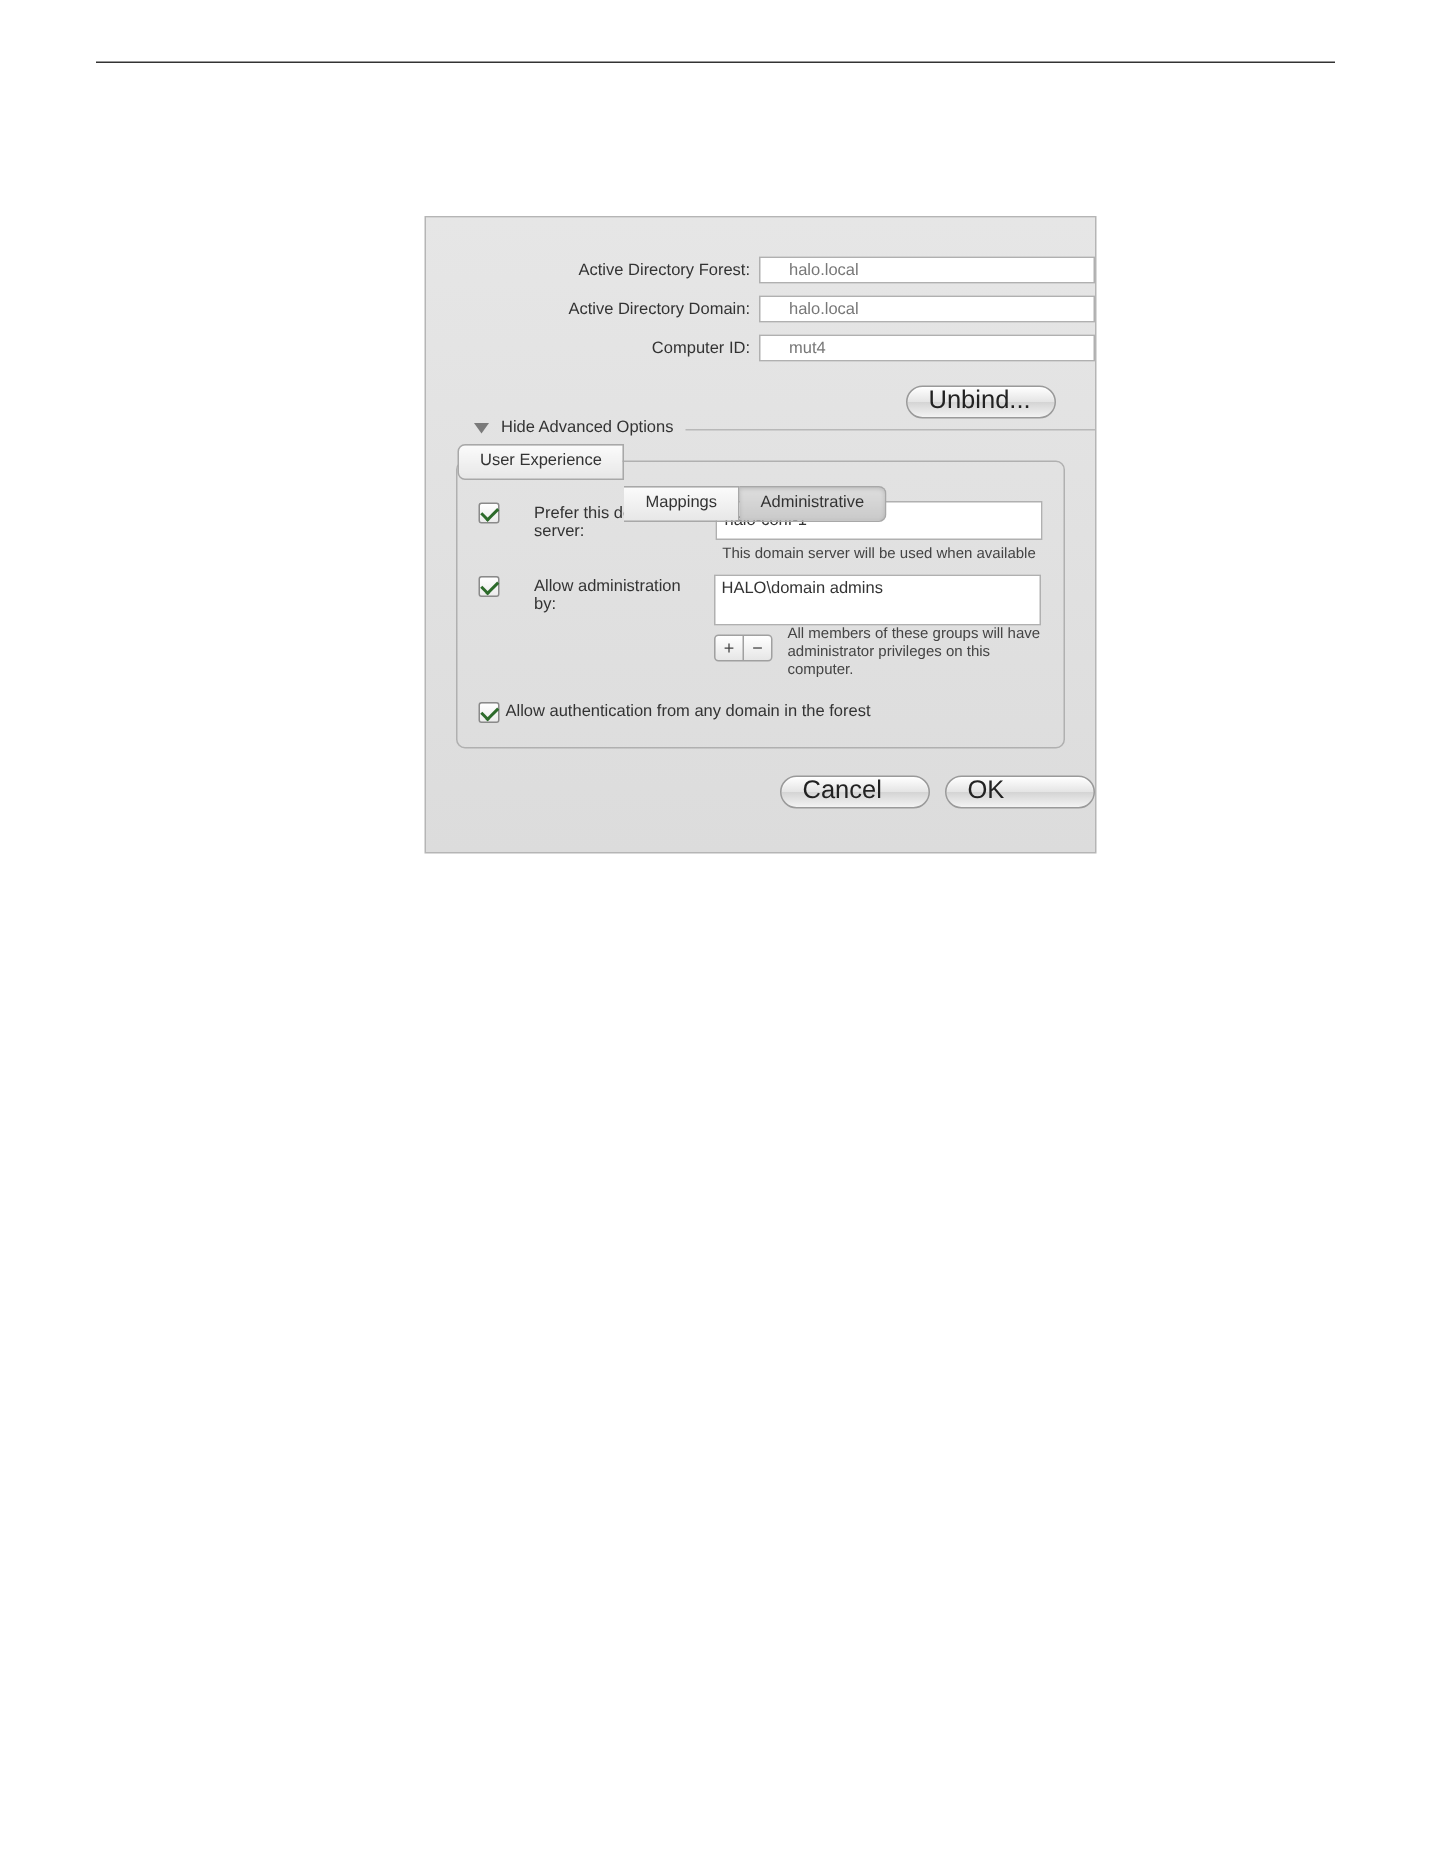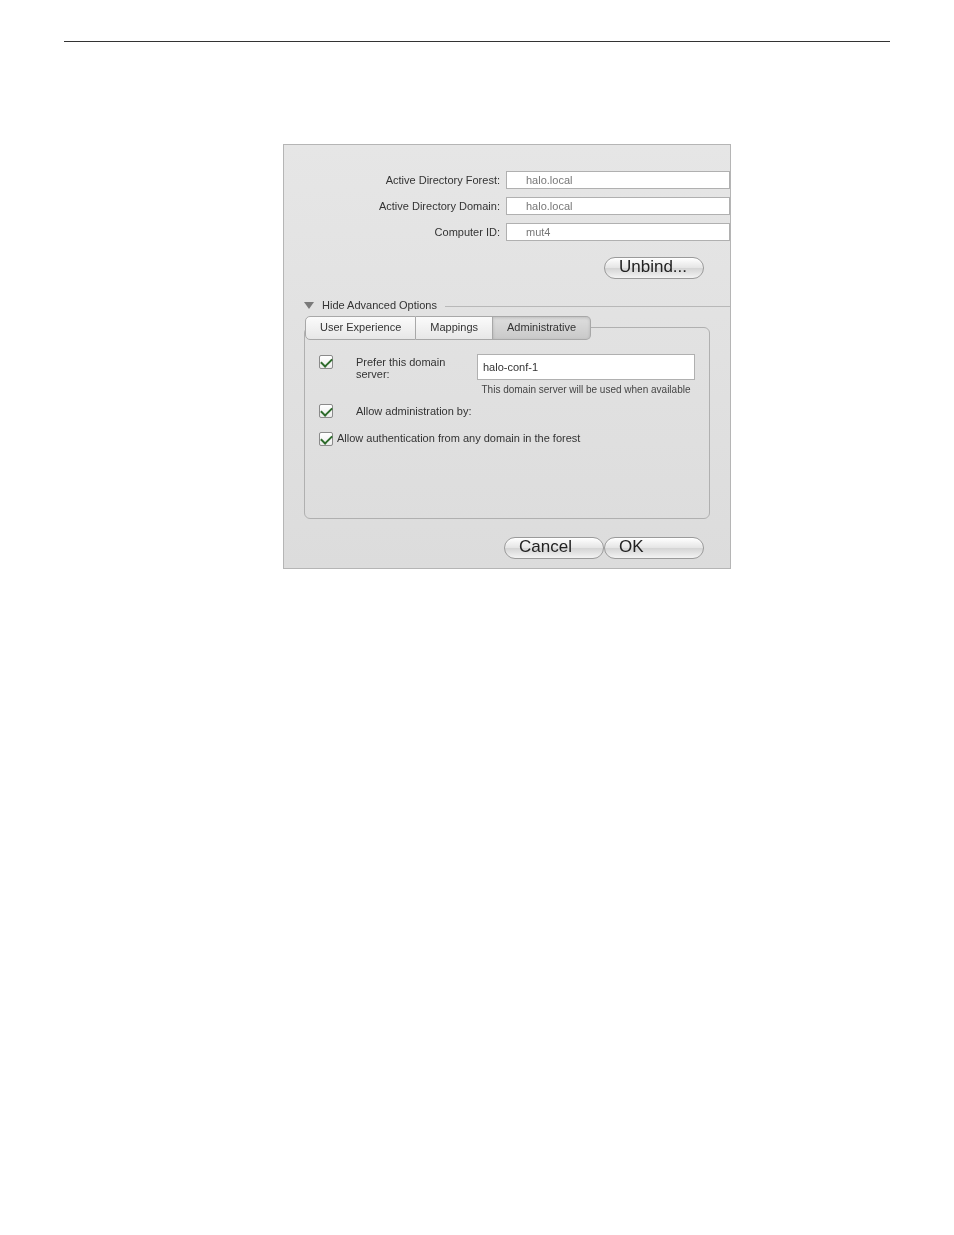--- a/index.html
+++ b/index.html
@@ -91,8 +91,7 @@
   .disclosure-row {
     display: flex;
     align-items: center;
-    padding-left: 20px;
-    margin-top: 20px;
+    padding-left: 32px;
   }
   .disclosure-triangle {
     width: 0; height: 0;

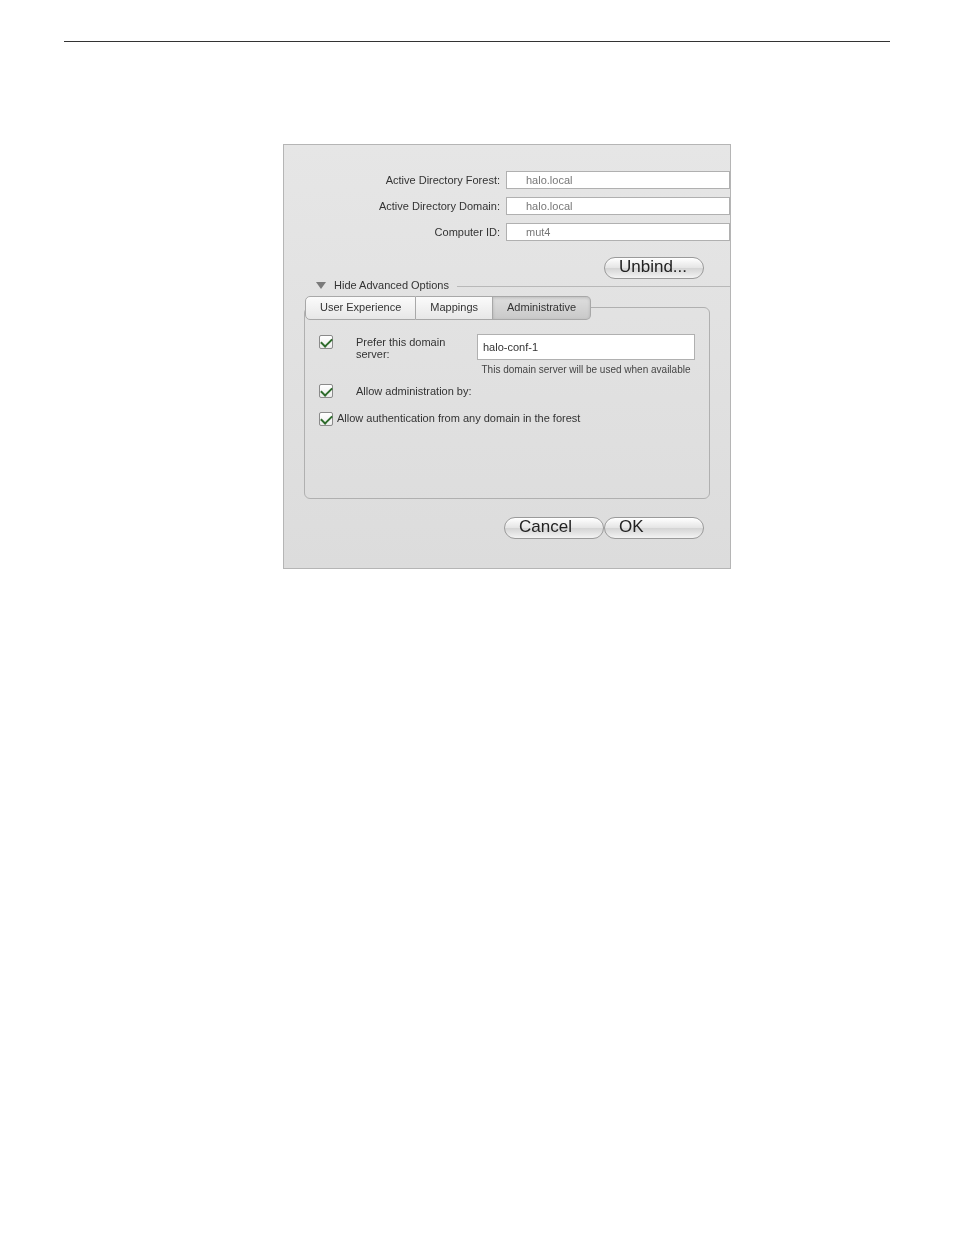--- a/index.html
+++ b/index.html
@@ -145,7 +145,7 @@
   }
   .tab:first-child { border-top-left-radius: 5px; border-bottom-left-radius: 5px; }
   .tab:last-child  { border-top-right-radius: 5px; border-bottom-right-radius: 5px; }
-  .tab + .tab { border-left: none; }
+  .tab + .tab { border-left: none; margin-top: 28px; }
   .tab.selected {
     background: linear-gradient(#dedede, #c9c9c9);
     box-shadow: inset 0 1px 3px rgba(0,0,0,0.15);

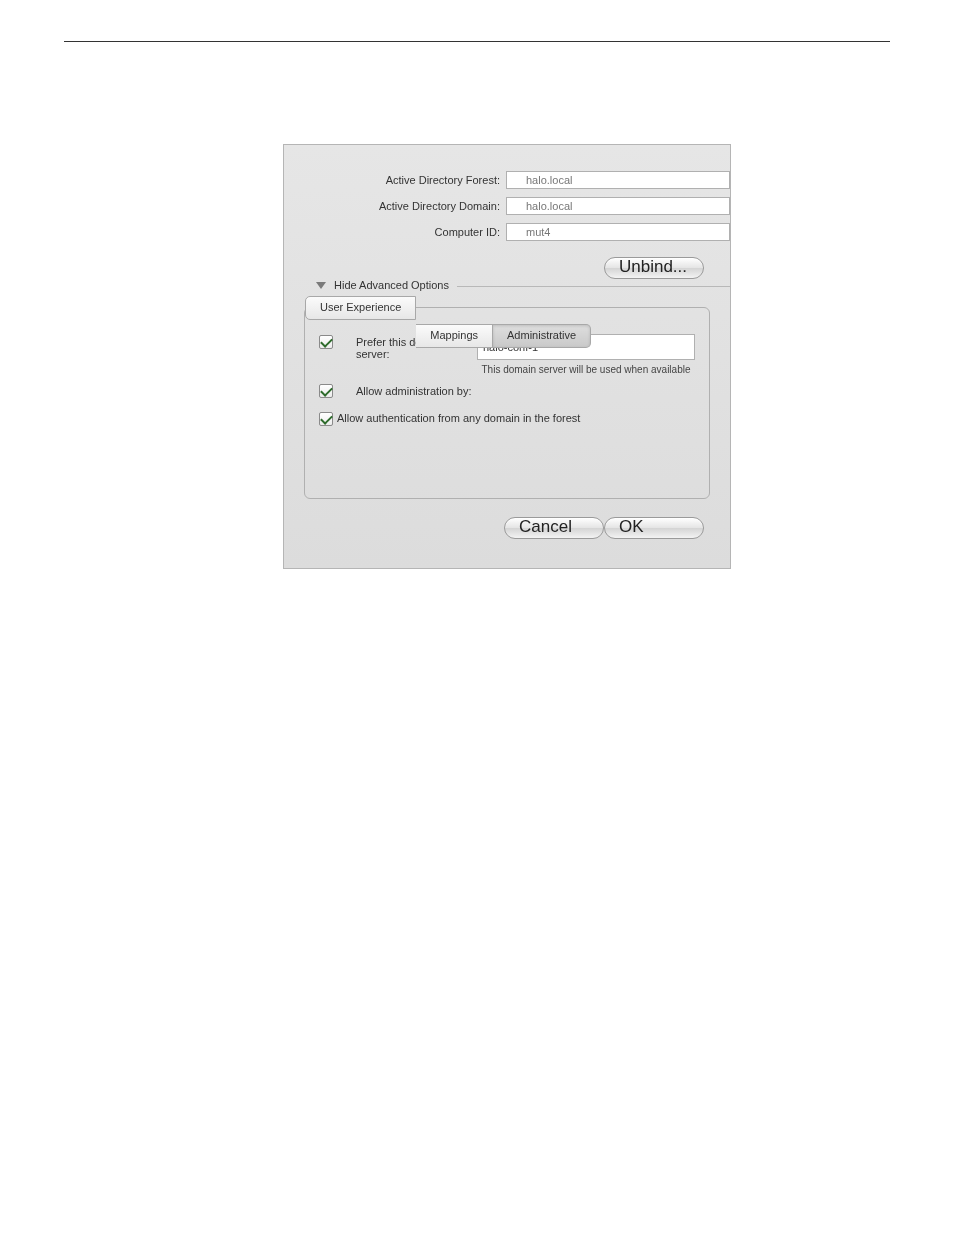--- a/index.html
+++ b/index.html
@@ -320,6 +320,18 @@
       <div class="trow" style="margin-top:8px;">
         <span class="checkbox"></span>
         <div class="trow-label">Allow administration by:</div>
+        <div class="trow-field">
+          <div class="admin-list">
+            <div>HALO\domain admins</div>
+          </div>
+          <div class="below-row">
+            <span class="plusminus">
+              <span>+</span>
+              <span>−</span>
+            </span>
+            <span class="groups-note">All members of these groups will have administrator privileges on this computer.</span>
+          </div>
+        </div>
       </div>
 
       <div class="auth-row">

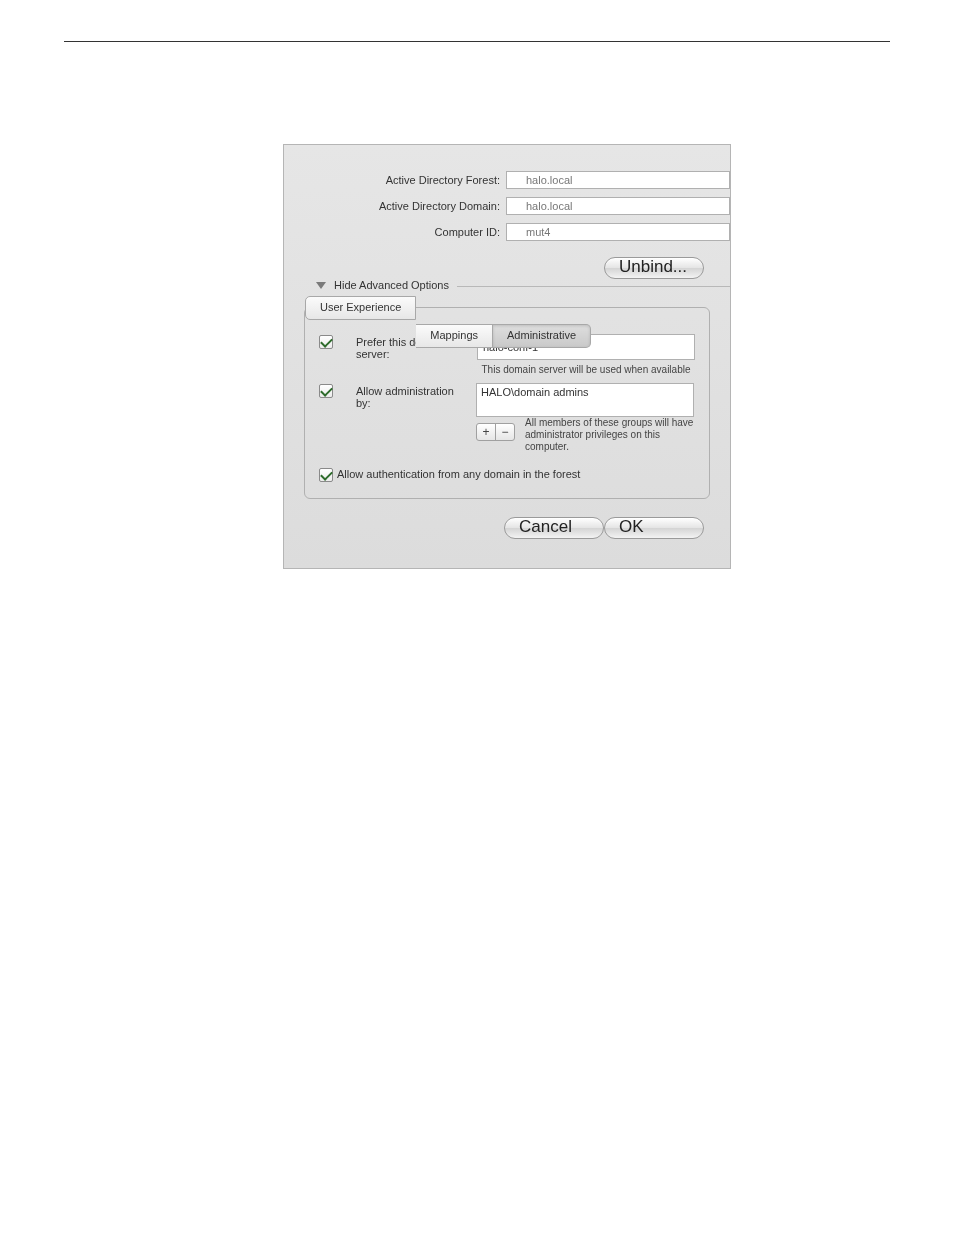--- a/index.html
+++ b/index.html
@@ -261,7 +261,7 @@
   .bottom-buttons {
     display: flex;
     justify-content: flex-end;
-    padding-right: 26px;
+    gap: 10px;
     margin-top: 18px;
   }
 </style>

